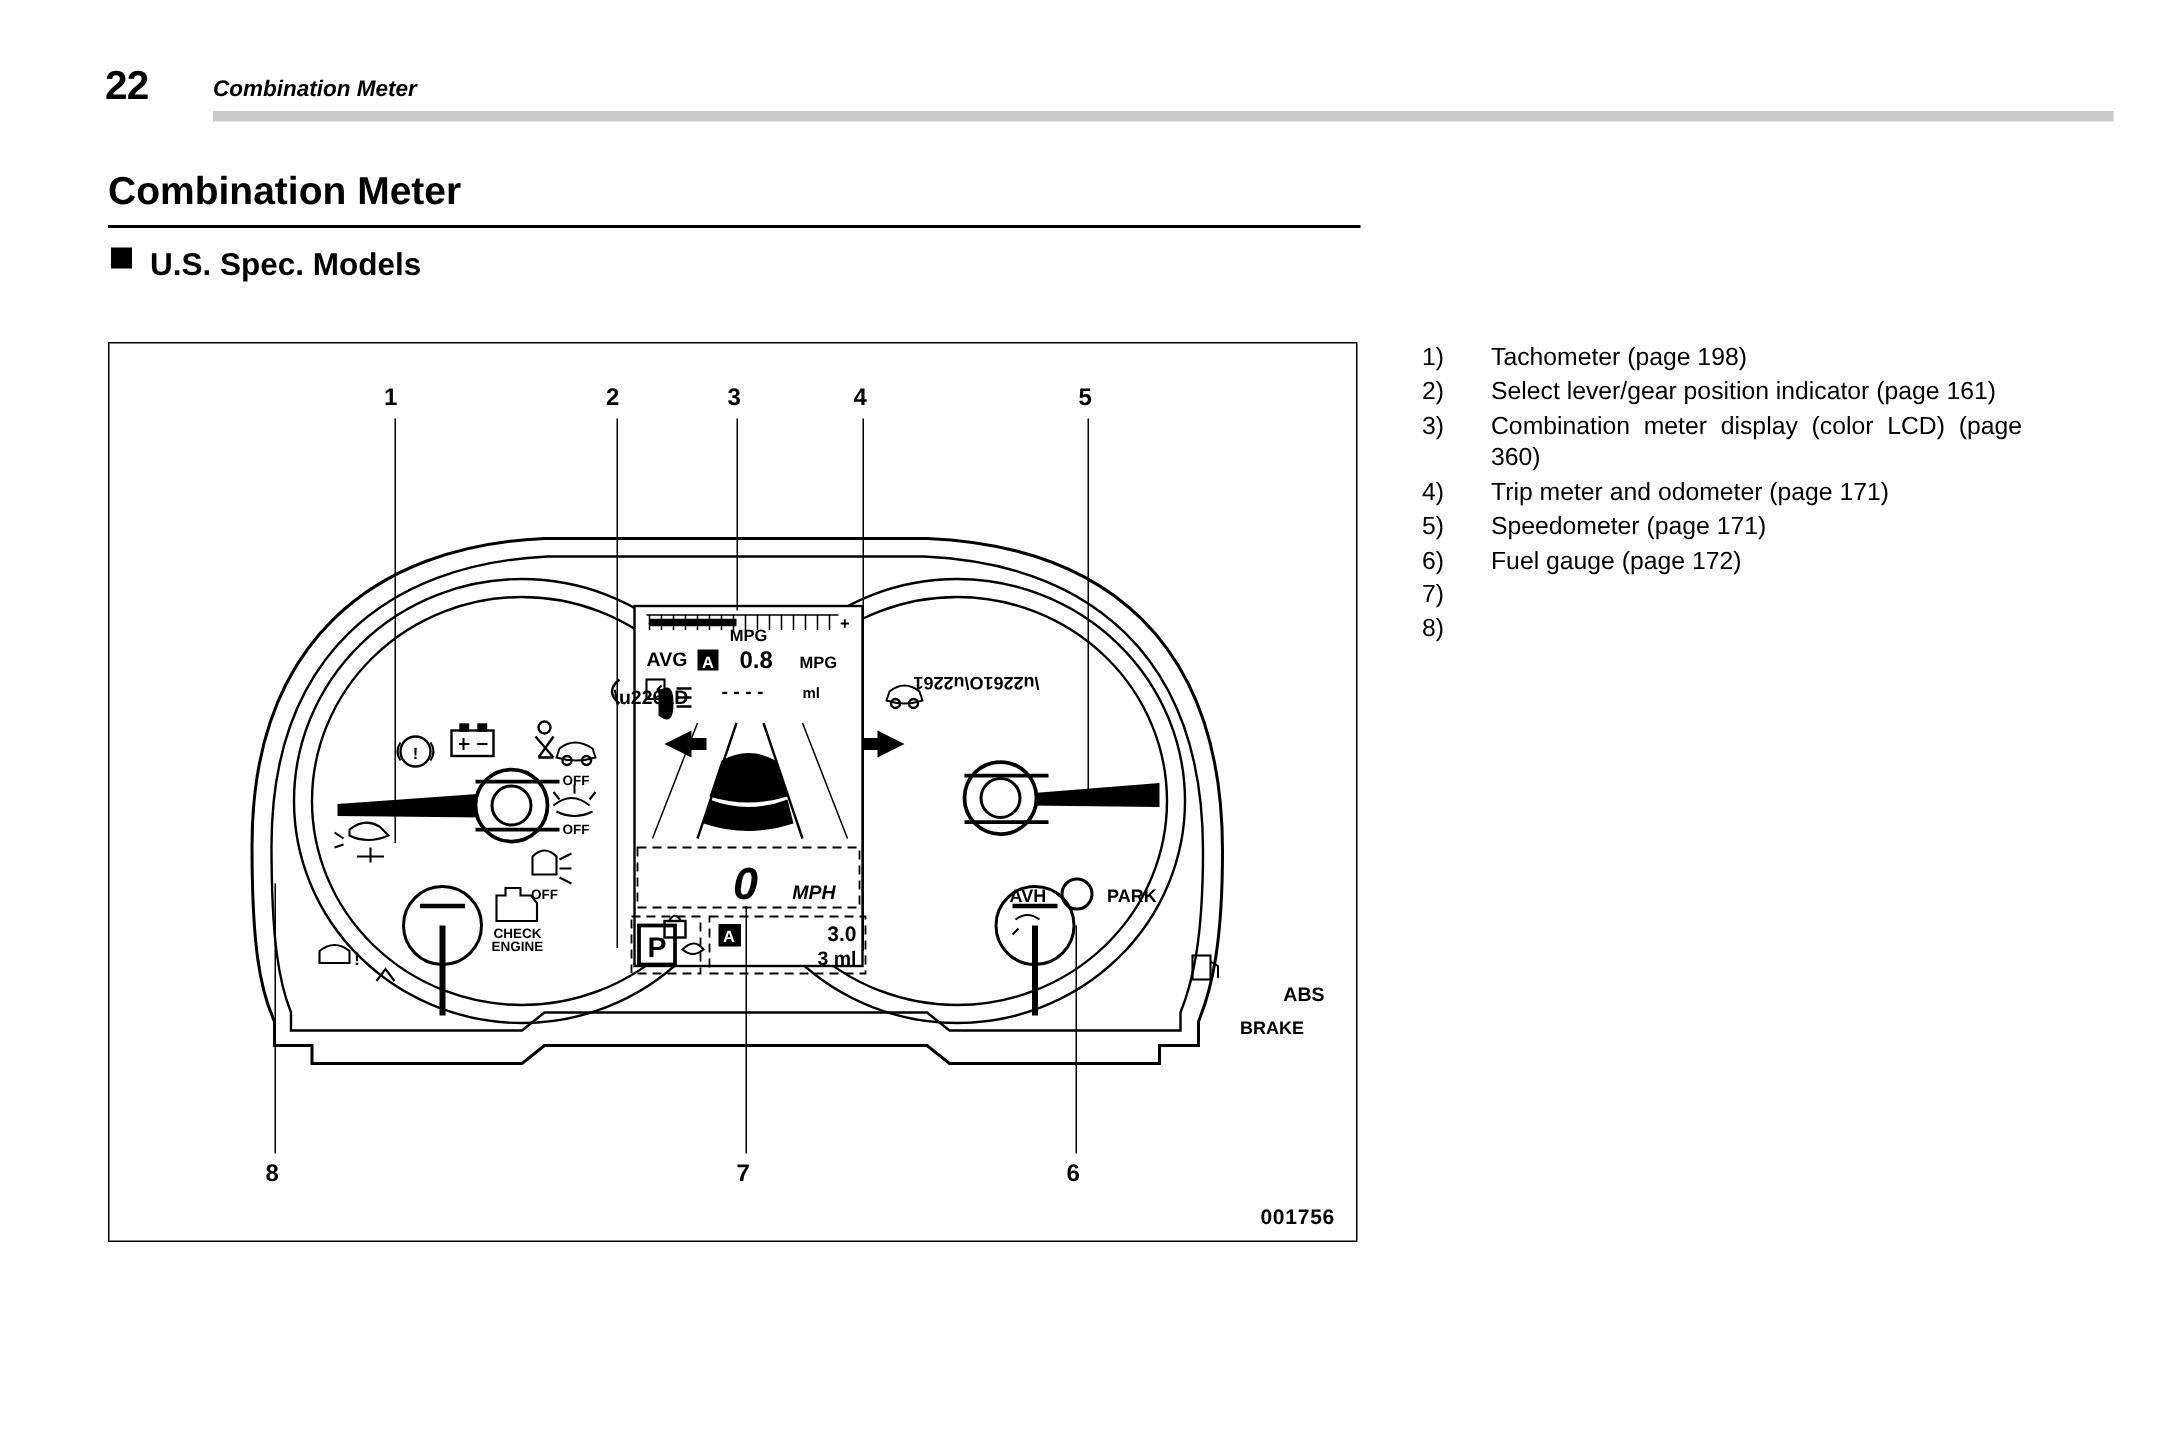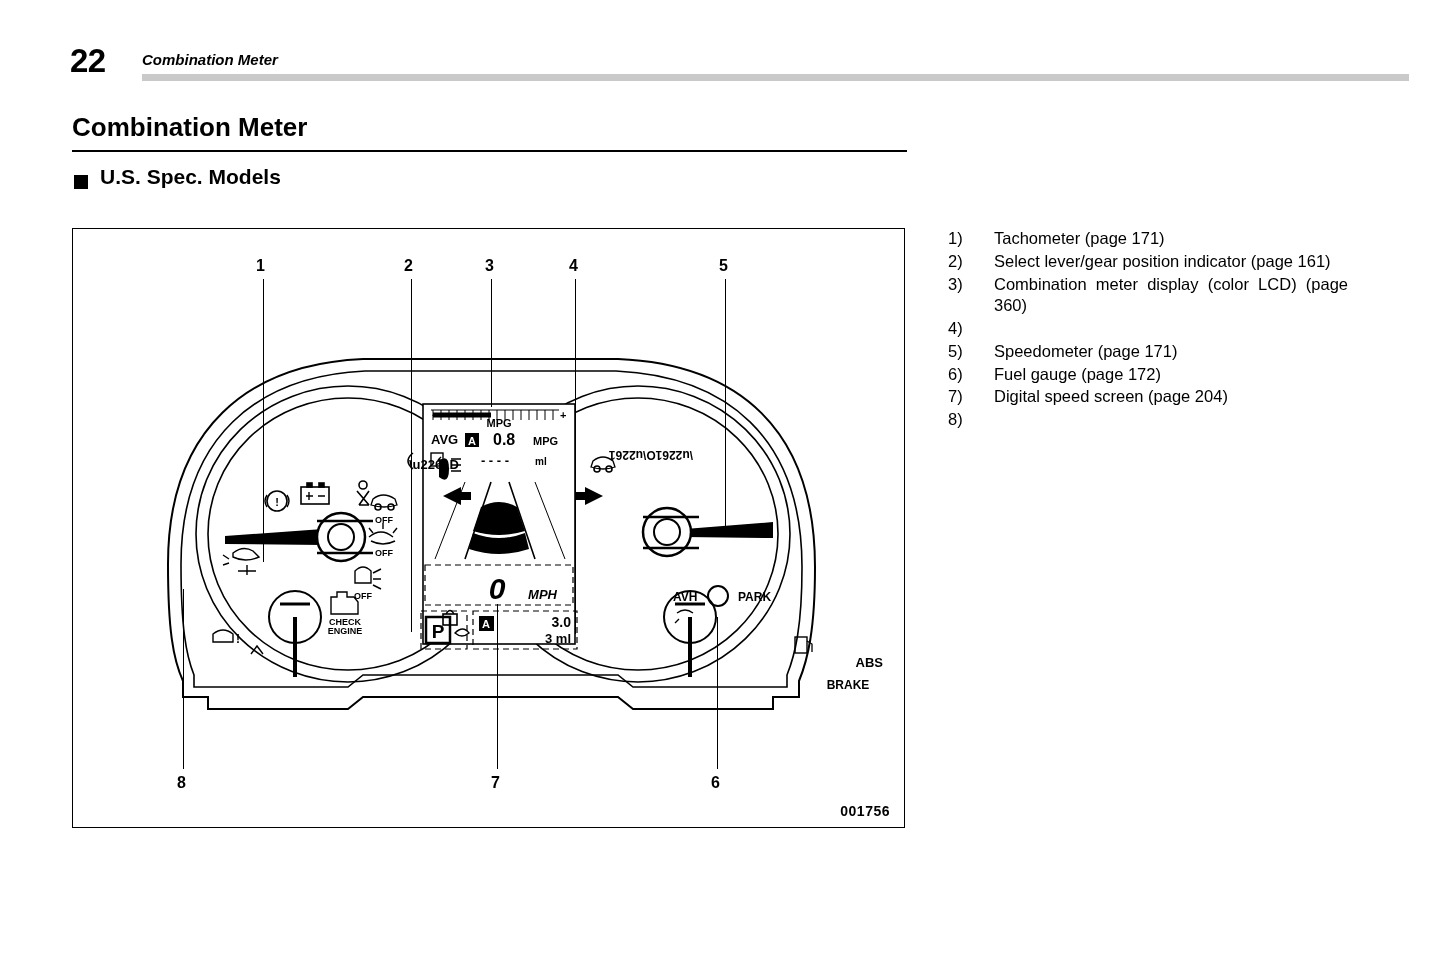--- a/index.html
+++ b/index.html
@@ -28,7 +28,7 @@
     position: absolute;
     left: 0;
     top: 0;
-    font-size: 33px;
+    font-size: 27px;
     font-weight: bold;
     letter-spacing: -0.5px;
   }

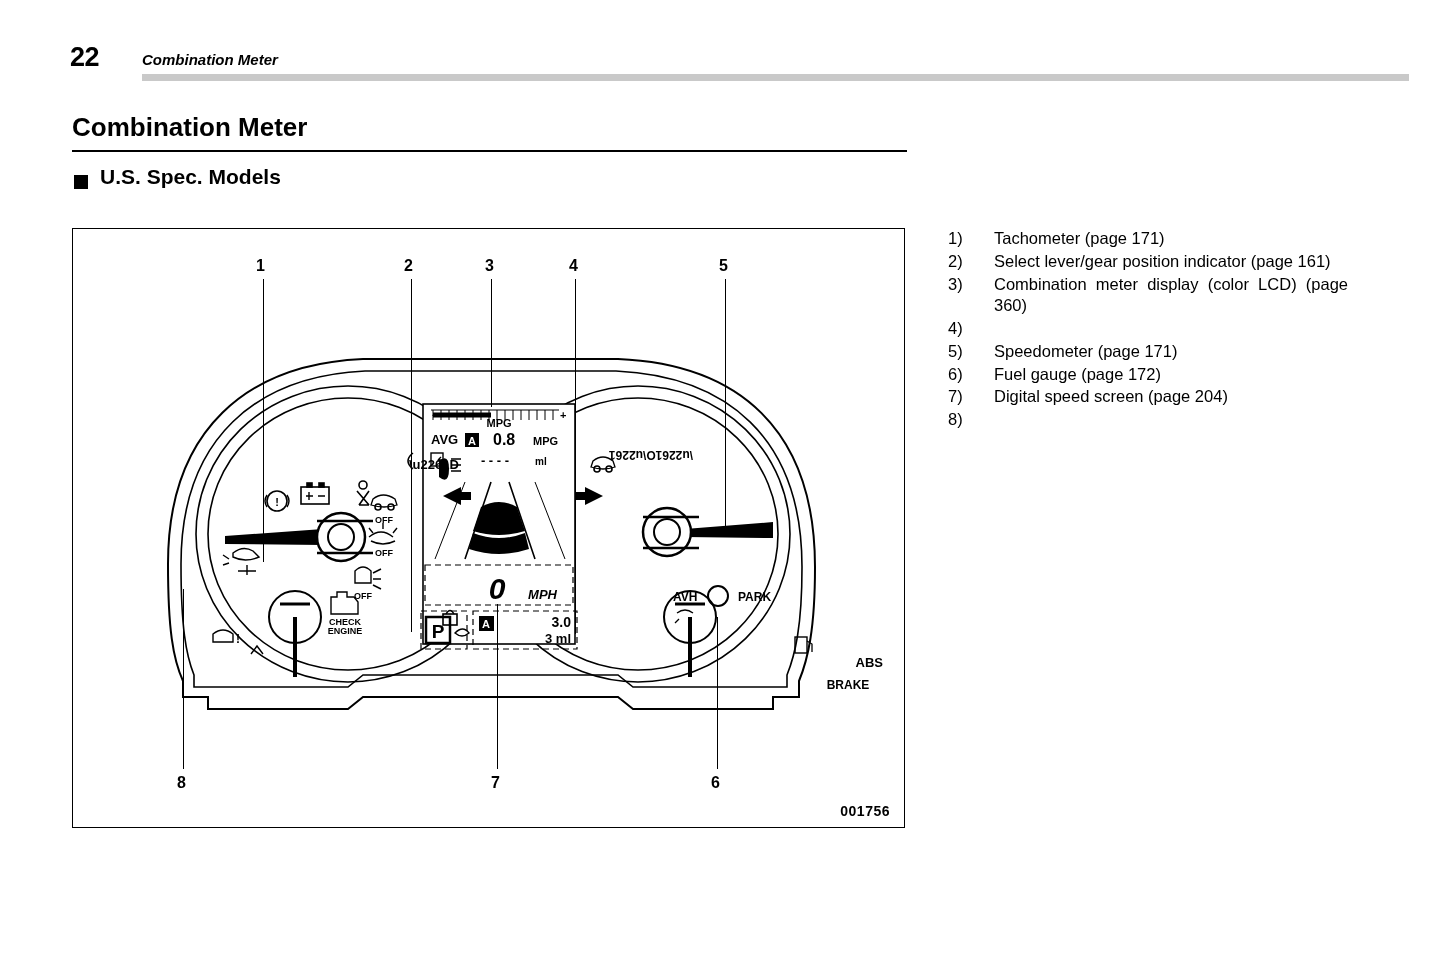--- a/index.html
+++ b/index.html
@@ -72,7 +72,7 @@
     font-size: 21px;
     font-weight: bold;
     display: flex;
-    align-items: flex-end;
+    align-items: flex-start;
   }
   .subsection .bullet {
     display: inline-block;

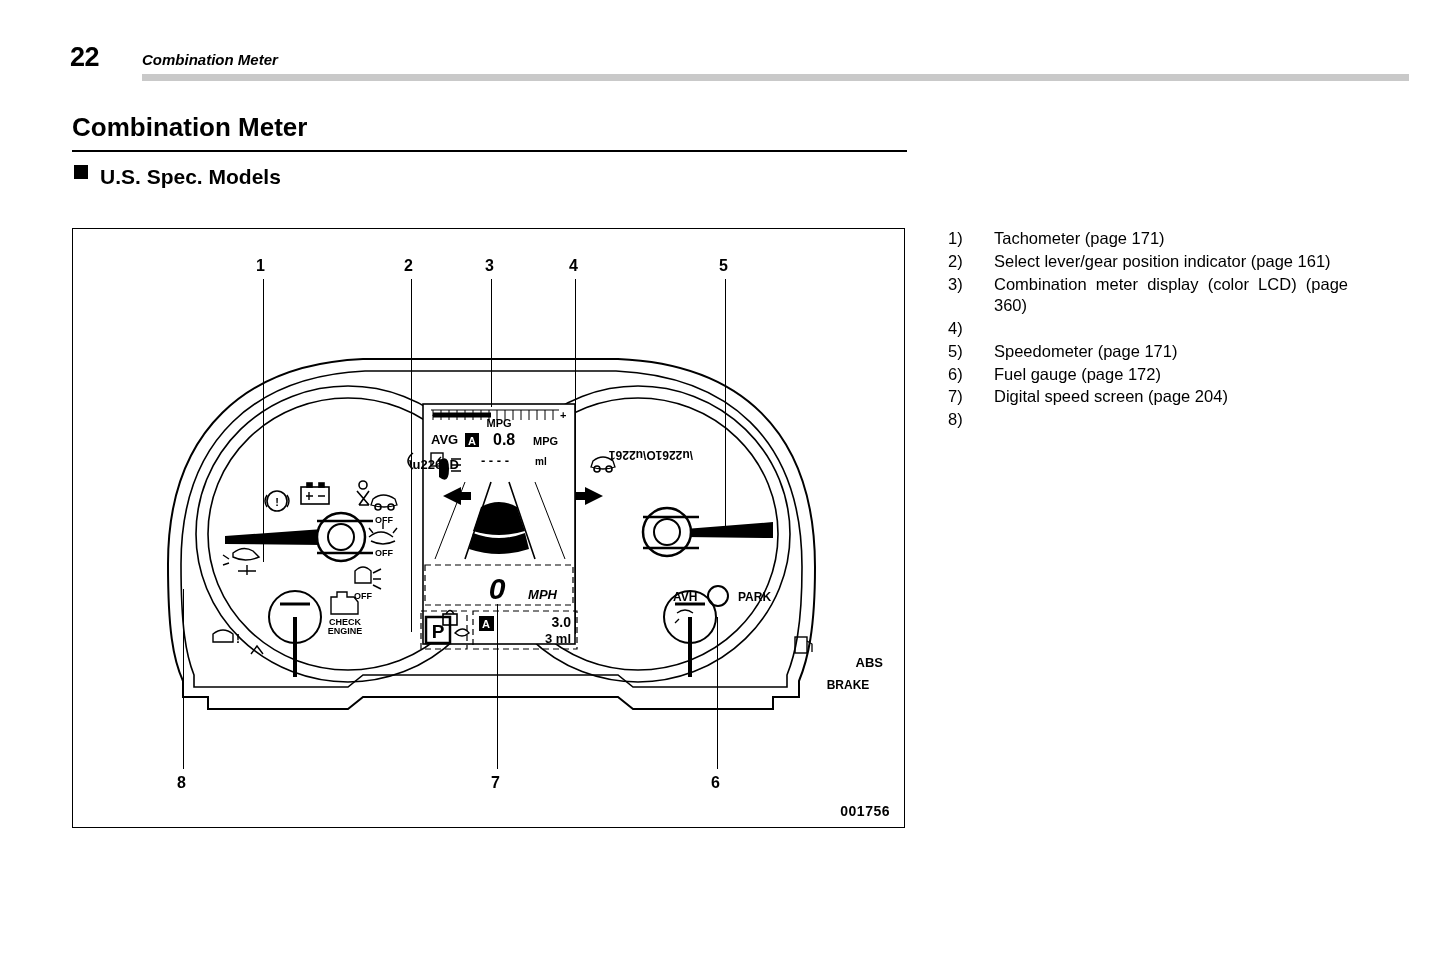--- a/index.html
+++ b/index.html
@@ -409,7 +409,7 @@
 <div class="legend">
   <div class="legend-item">
     <span class="legend-num">1)</span>
-    <span class="legend-text">Tachometer (page 171)</span>
+    <span class="legend-text">Tachometer (page 198)</span>
   </div>
   <div class="legend-item">
     <span class="legend-num">2)</span>

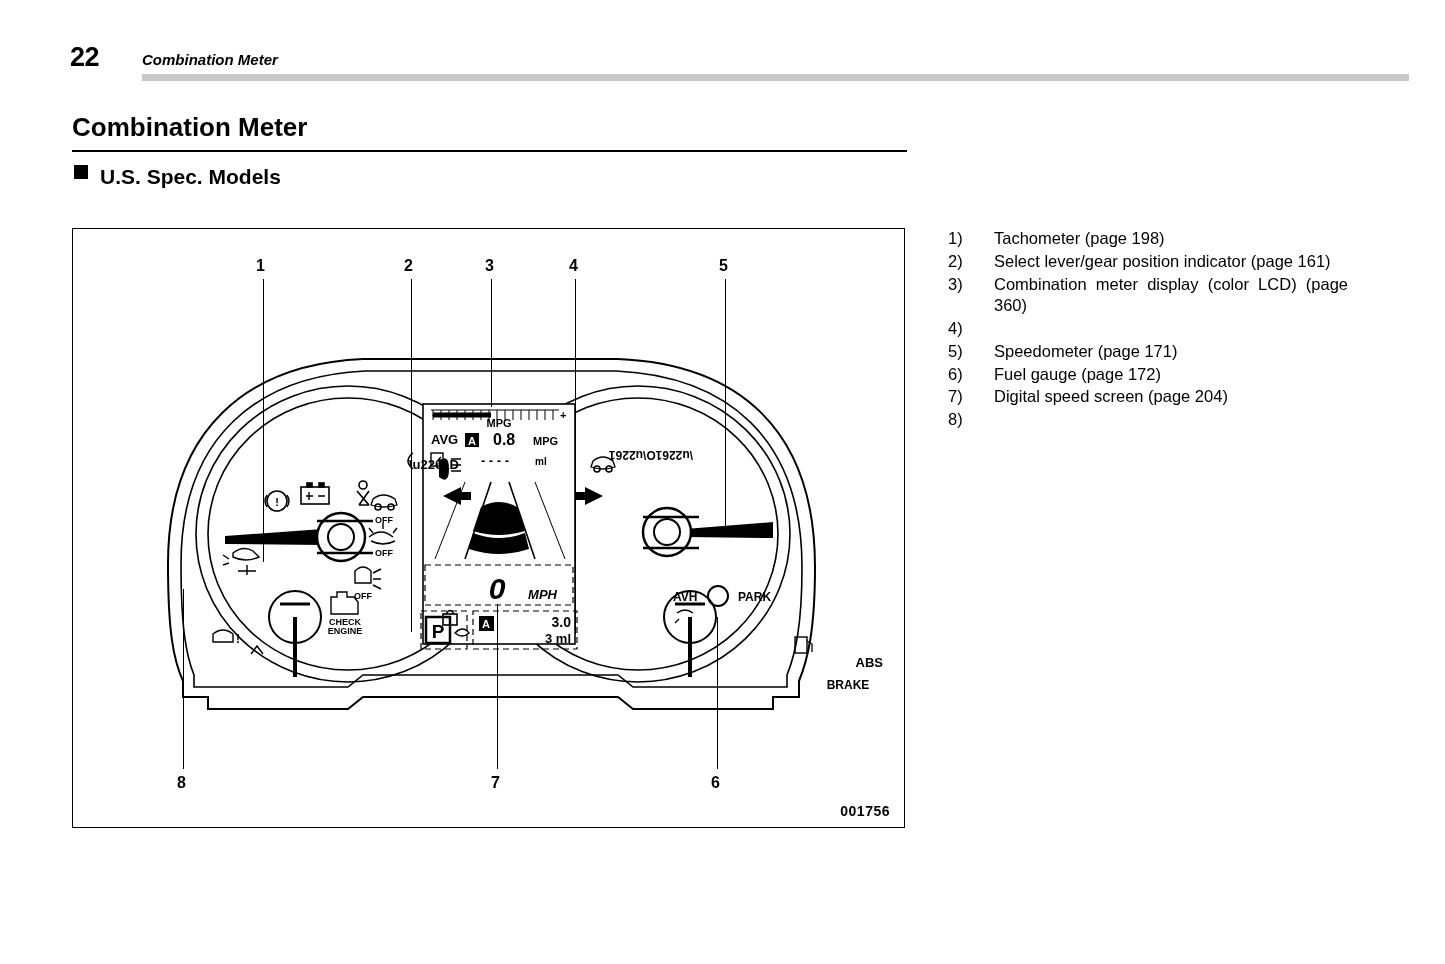--- a/index.html
+++ b/index.html
@@ -421,6 +421,7 @@
   </div>
   <div class="legend-item">
     <span class="legend-num">4)</span>
+    <span class="legend-text">Trip meter and odometer (page 171)</span>
   </div>
   <div class="legend-item">
     <span class="legend-num">5)</span>

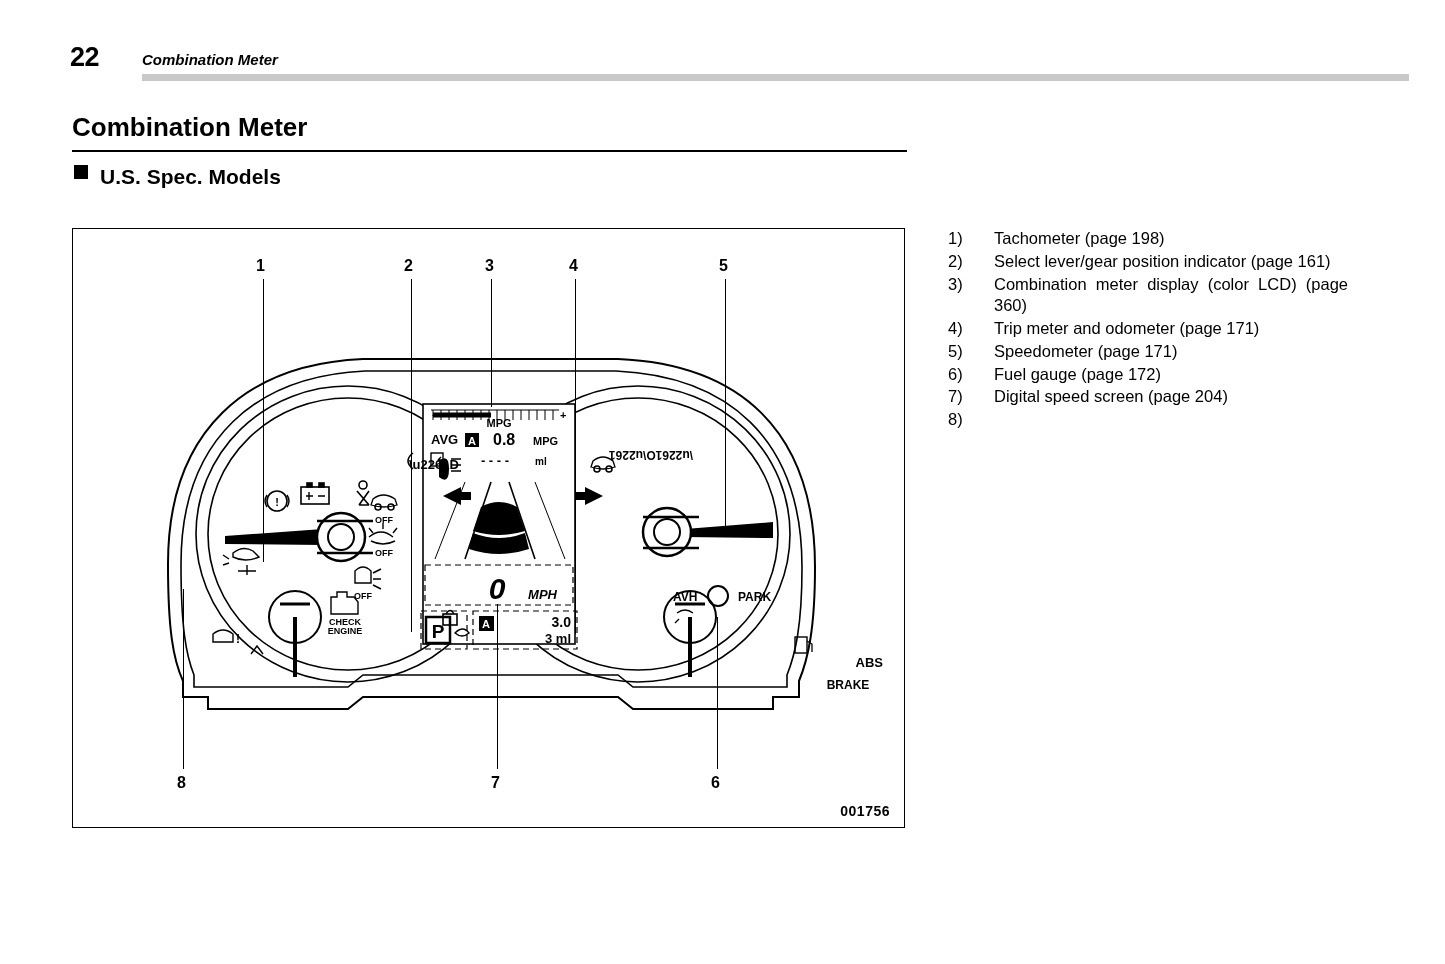--- a/index.html
+++ b/index.html
@@ -433,7 +433,6 @@
   </div>
   <div class="legend-item">
     <span class="legend-num">7)</span>
-    <span class="legend-text">Digital speed screen (page 204)</span>
   </div>
   <div class="legend-item">
     <span class="legend-num">8)</span>

